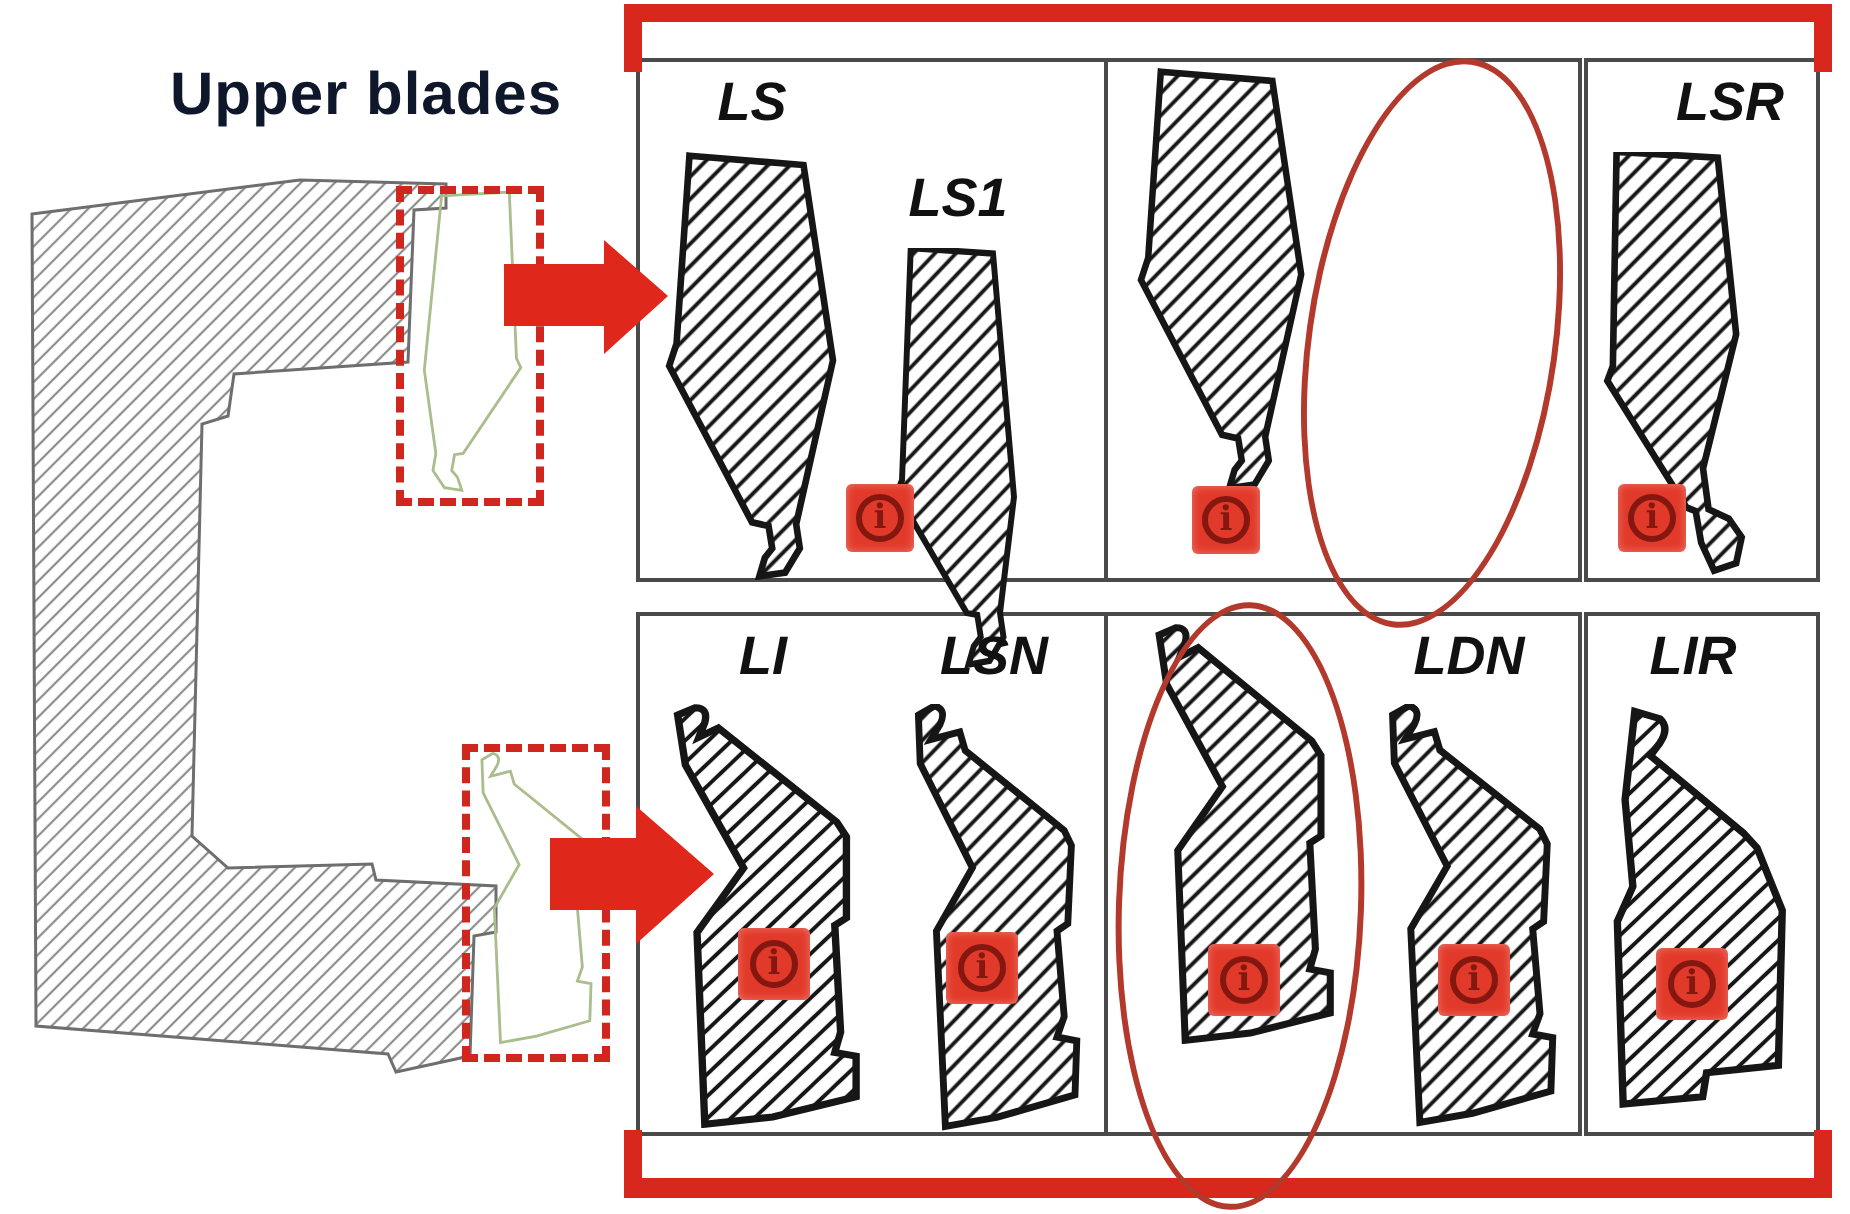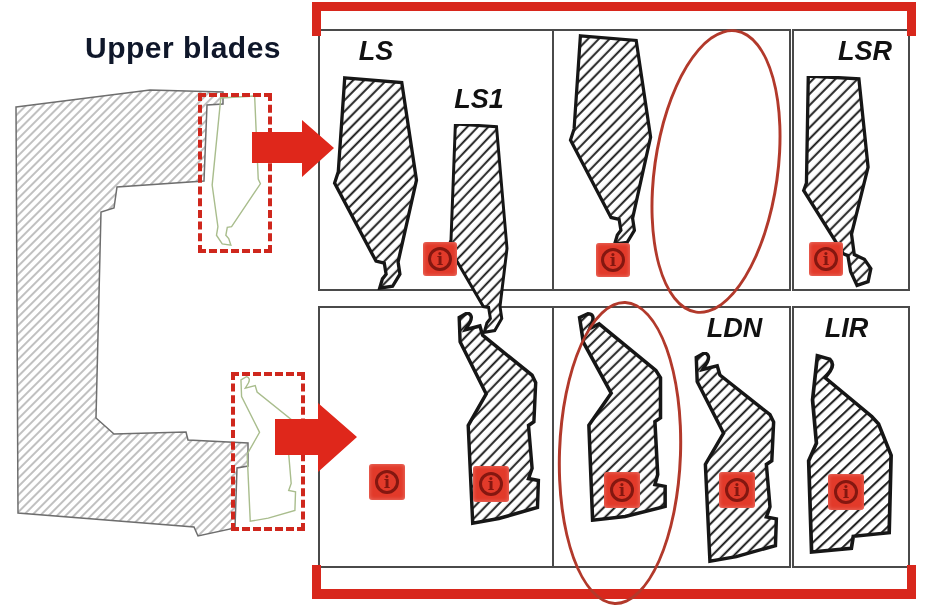--- a/index.html
+++ b/index.html
@@ -142,6 +142,12 @@
     </svg>
   </div>
 
+  <div class="blade" id="b-li">
+    <span class="lbl lbl2">LI</span>
+    <svg width="97" height="212" viewBox="0 0 100 230" preserveAspectRatio="none">
+      <path d="M6,6 L15,2 Q22,2 20,10 L17,18 L27,13 L88,64 L93,72 L93,116 L87,120 L90,178 L87,189 L98,191 L98,213 L55,224 L20,228 L16,124 L40,89 L10,33 Z" fill="url(#hatchB)" stroke="#161616" stroke-width="3.8"></path>
+    </svg>
+  </div>
   <div class="blade" id="b-lsn">
     <svg width="90" height="214" viewBox="0 0 100 230" preserveAspectRatio="none">
       <path d="M8,6 L17,1 Q24,3 20,11 L15,19 L31,15 L34,25 L89,68 L93,76 L91,118 L85,122 L89,168 L85,179 L96,181 L95,210 L52,222 L23,227 L18,122 L38,88 L9,32 Z" fill="url(#hatchB)" stroke="#161616" stroke-width="3.8"></path>

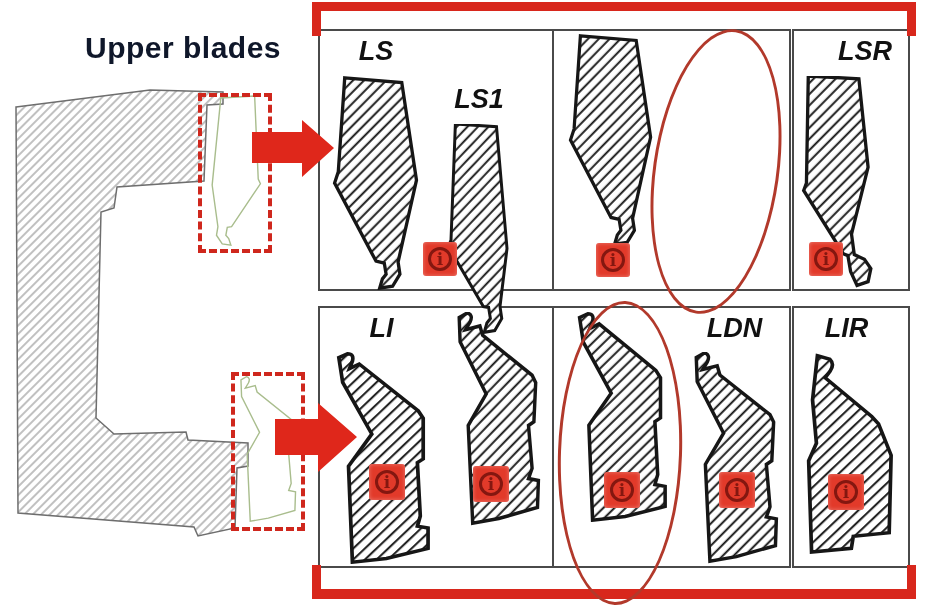--- a/index.html
+++ b/index.html
@@ -149,6 +149,7 @@
     </svg>
   </div>
   <div class="blade" id="b-lsn">
+    <span class="lbl lbl2">LSN</span>
     <svg width="90" height="214" viewBox="0 0 100 230" preserveAspectRatio="none">
       <path d="M8,6 L17,1 Q24,3 20,11 L15,19 L31,15 L34,25 L89,68 L93,76 L91,118 L85,122 L89,168 L85,179 L96,181 L95,210 L52,222 L23,227 L18,122 L38,88 L9,32 Z" fill="url(#hatchB)" stroke="#161616" stroke-width="3.8"></path>
     </svg>

